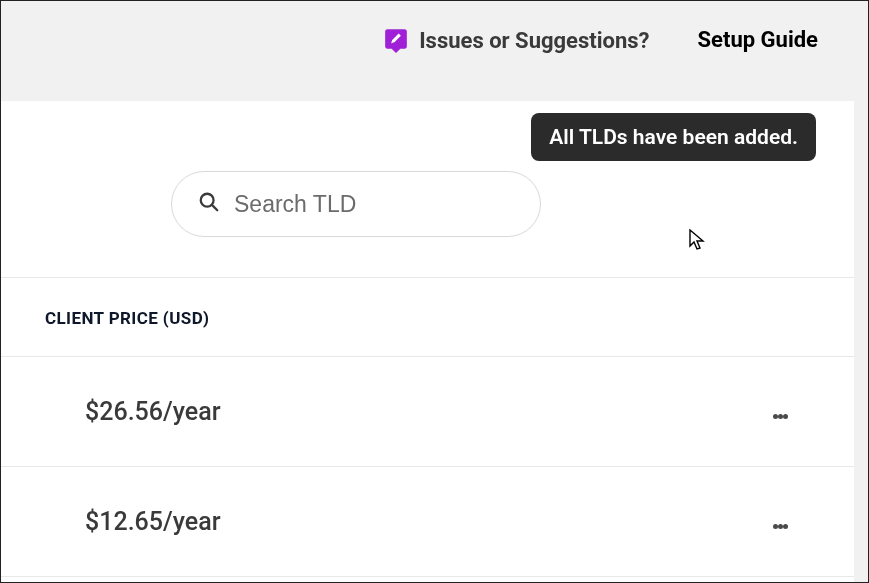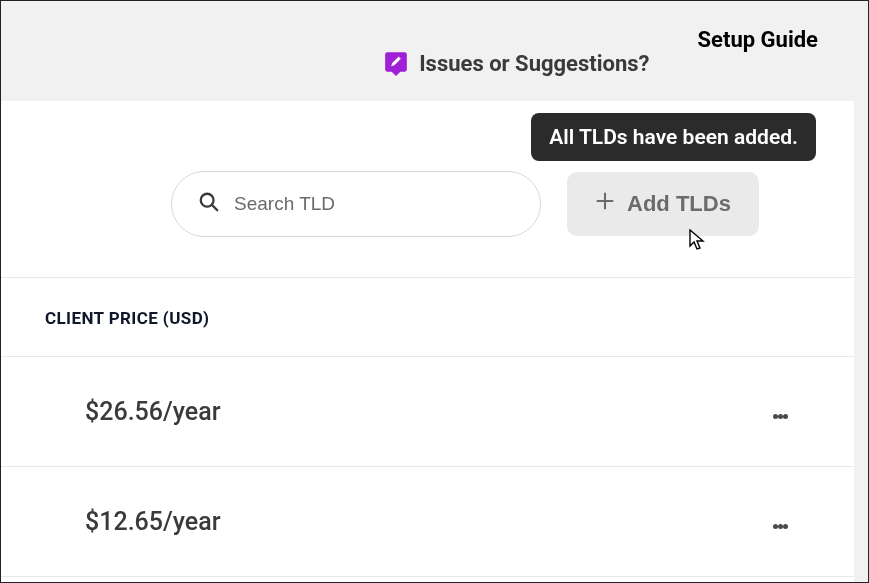--- a/index.html
+++ b/index.html
@@ -35,7 +35,6 @@
       font-weight: 700;
       font-size: 22px;
       cursor: pointer;
-      margin-top: 23px;
     }
     .issues-icon {
       width: 26px;

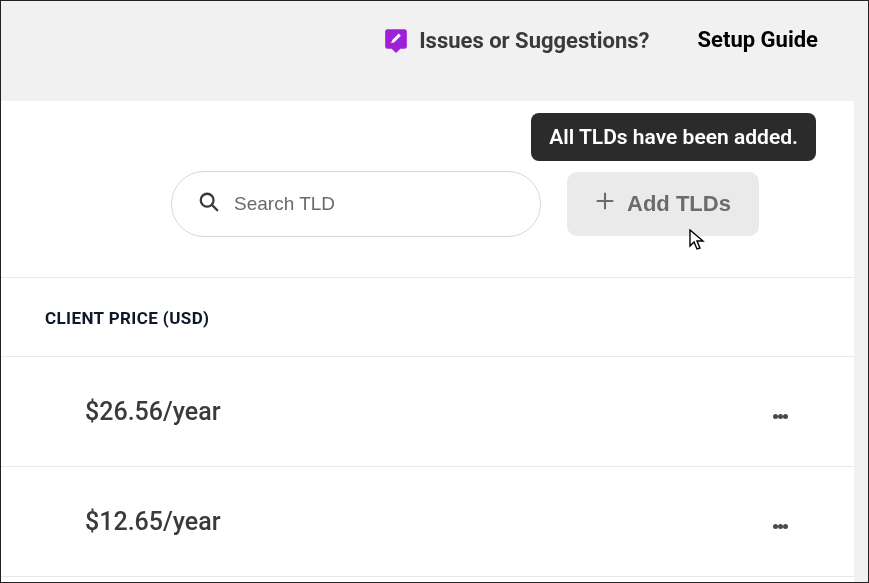--- a/index.html
+++ b/index.html
@@ -85,7 +85,7 @@
     .search-pill input {
       border: none;
       outline: none;
-      font-size: 19px;
+      font-size: 23px;
       color: #be185d;
       background: transparent;
       width: 100%;

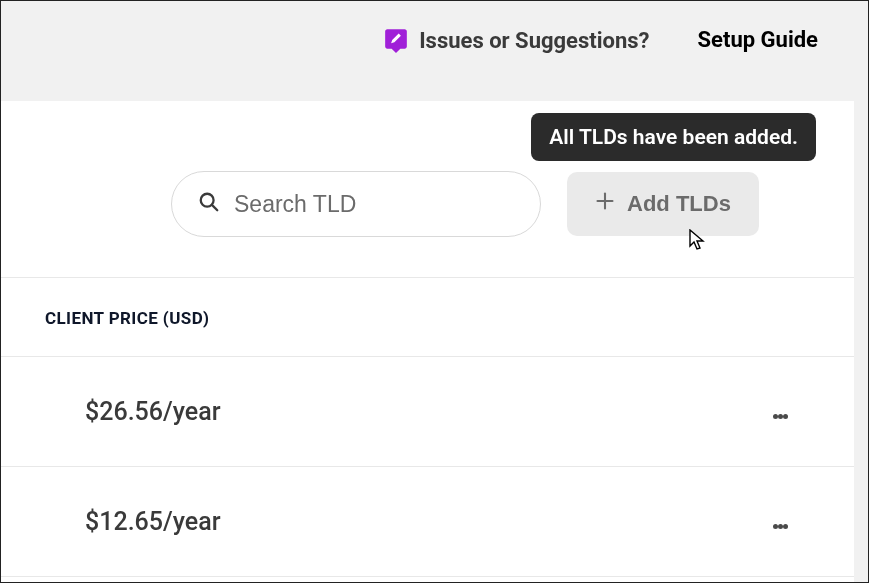--- a/index.html
+++ b/index.html
@@ -193,15 +193,6 @@
     </span>
     <input type="text" placeholder="Search TLD" style="">
   </div>
-  <button class="add-btn">
-    <span>
-      <svg width="20" height="20" viewBox="0 0 24 24" fill="none">
-        <line x1="12" y1="3" x2="12" y2="21" stroke="#6b6b6b" stroke-width="2.5" stroke-linecap="round"></line>
-        <line x1="3" y1="12" x2="21" y2="12" stroke="#6b6b6b" stroke-width="2.5" stroke-linecap="round"></line>
-      </svg>
-    </span>
-    <span>Add TLDs</span>
-  </button>
 </div>
 
 <div class="column-header">

